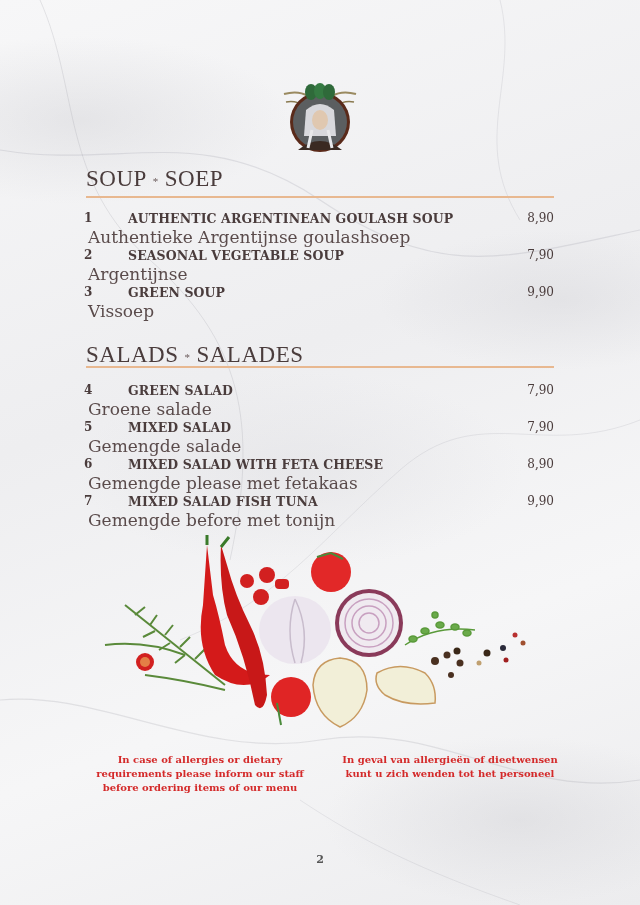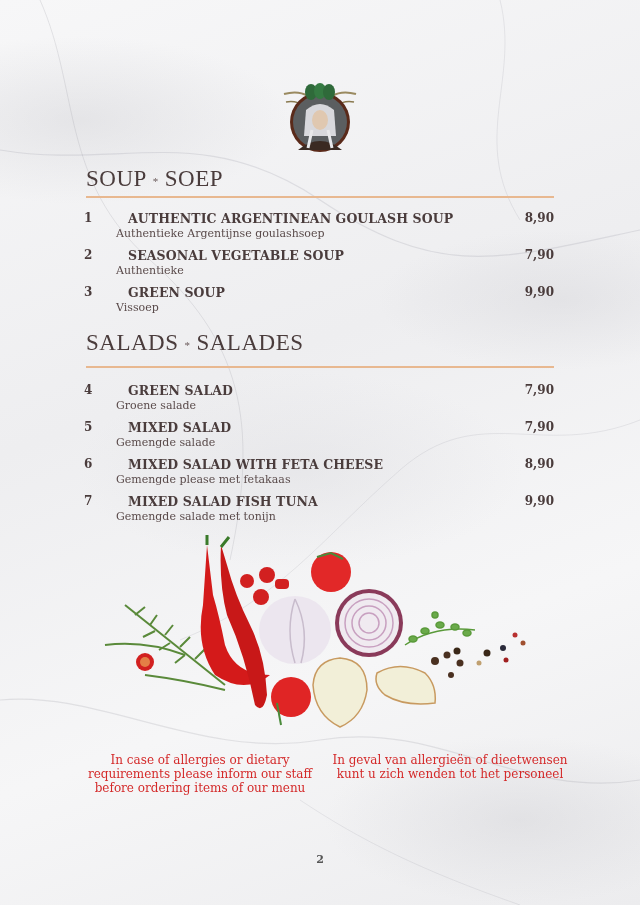--- a/index.html
+++ b/index.html
@@ -44,7 +44,7 @@
     position: absolute; left: 32px; top: 16px; font-size: 11px; color: #5a4b4b;
   }
   .item .price {
-    position: absolute; right: 0; top: 0; font-weight: bold; font-size: 12px; color: #4a3c3c;
+    position: absolute; right: 0; top: 0; font-weight: normal; font-size: 12px; color: #4a3c3c;
   }
   .veg { position: absolute; left: 95px; top: 535px; width: 440px; height: 215px; }
   .notice {

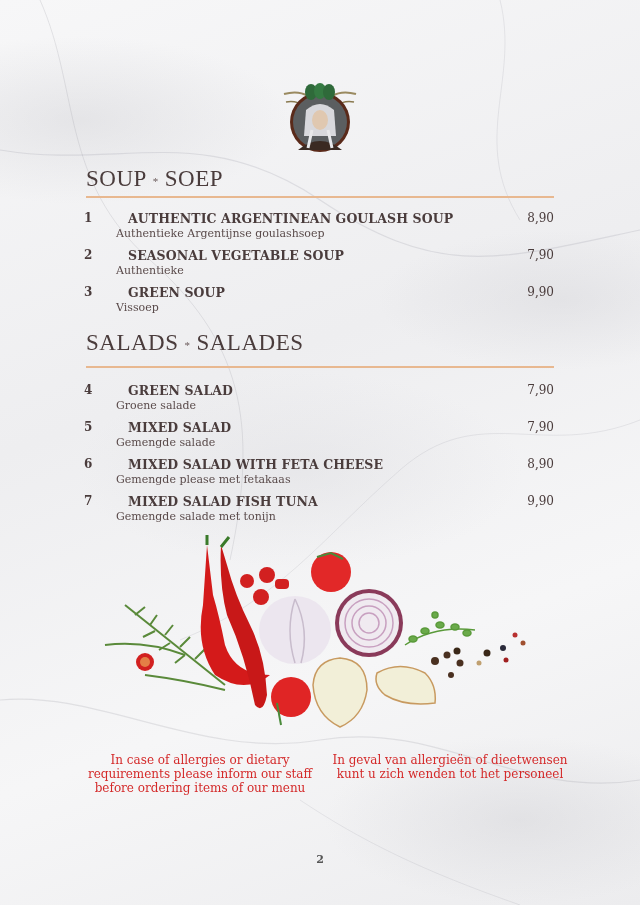--- a/index.html
+++ b/index.html
@@ -41,7 +41,7 @@
     margin-left: 24px;
   }
   .item .desc {
-    position: absolute; left: 32px; top: 16px; font-size: 11px; color: #5a4b4b;
+    position: absolute; left: 4px; top: 16px; font-size: 17px; color: #5a4b4b;
   }
   .item .price {
     position: absolute; right: 0; top: 0; font-weight: normal; font-size: 12px; color: #4a3c3c;

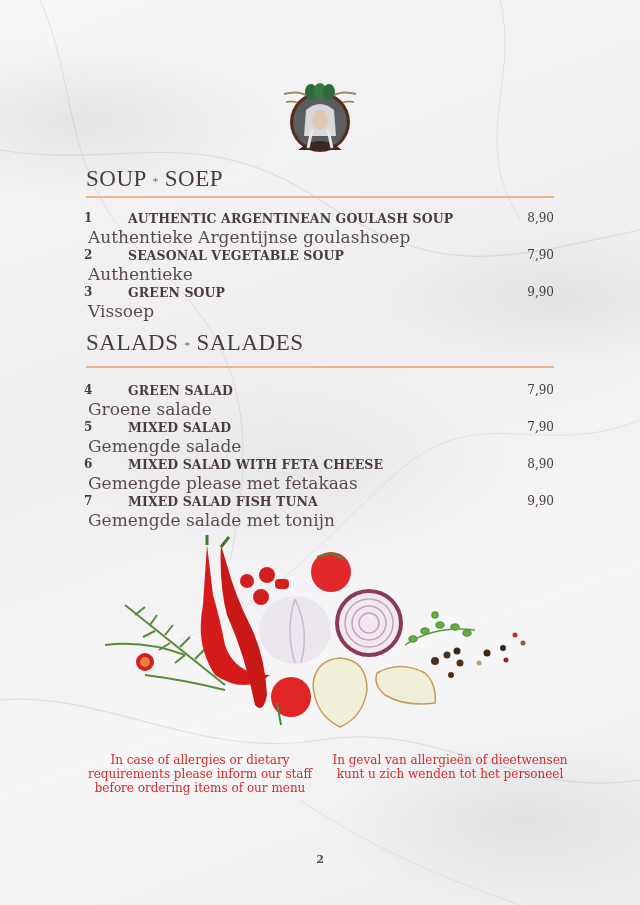--- a/index.html
+++ b/index.html
@@ -103,7 +103,7 @@
 <div class="item" style="top:248px">
   <span class="num">2</span>
   <span class="name">SEASONAL VEGETABLE SOUP</span>
-  <span class="desc">Authentieke</span>
+  <span class="desc">Argentijnse</span>
   <span class="price">7,90</span>
 </div>
 <div class="item" style="top:285px">

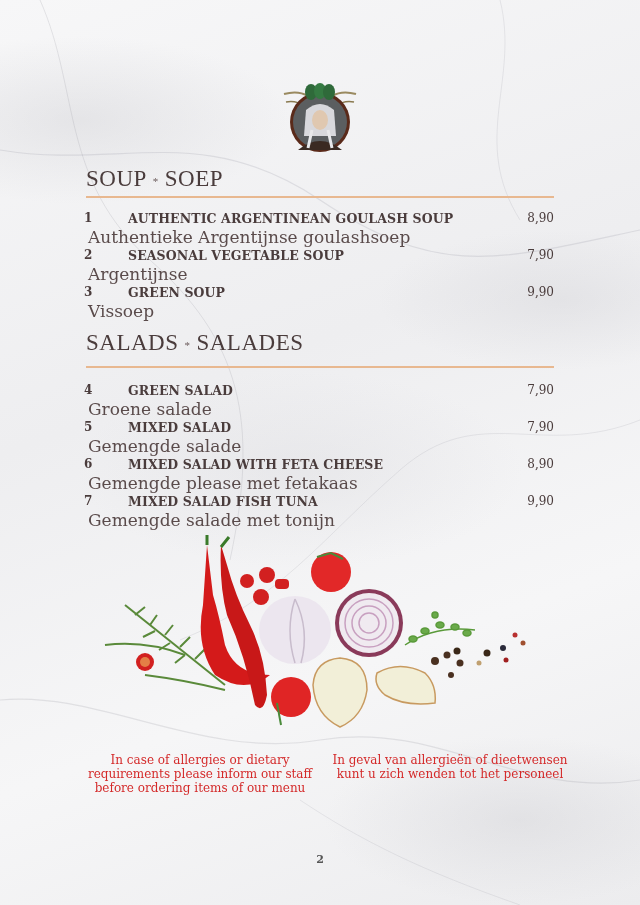--- a/index.html
+++ b/index.html
@@ -113,7 +113,7 @@
   <span class="price">9,90</span>
 </div>
 
-<div class="section-title" style="top:330px">
+<div class="section-title" style="top:342px">
   <span>SALADS</span><span class="sep">*</span><span>SALADES</span>
 </div>
 <div class="rule" style="top:366px"></div>

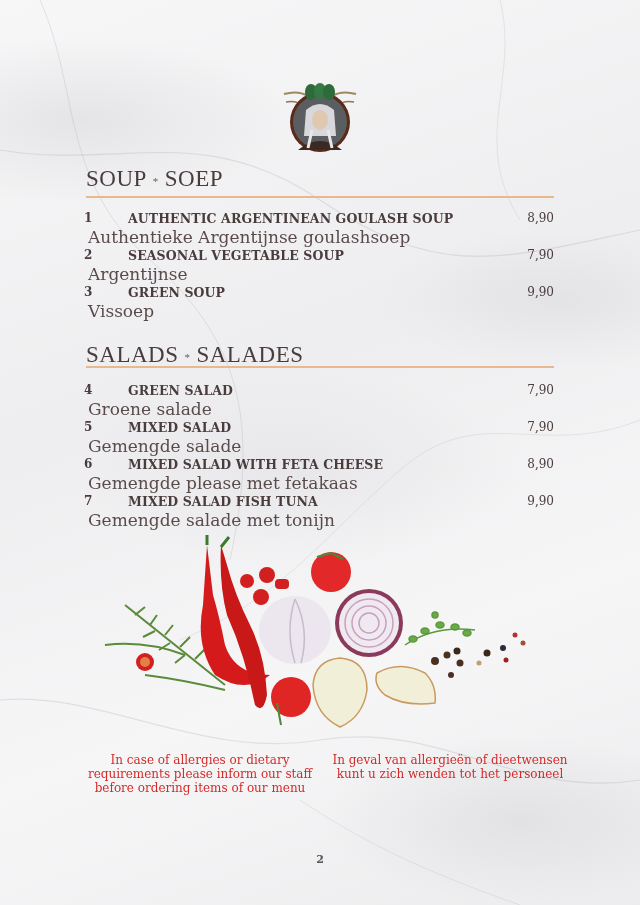--- a/index.html
+++ b/index.html
@@ -139,7 +139,7 @@
 <div class="item" style="top:494px">
   <span class="num">7</span>
   <span class="name">MIXED SALAD FISH TUNA</span>
-  <span class="desc">Gemengde salade met tonijn</span>
+  <span class="desc">Gemengde before met tonijn</span>
   <span class="price">9,90</span>
 </div>
 

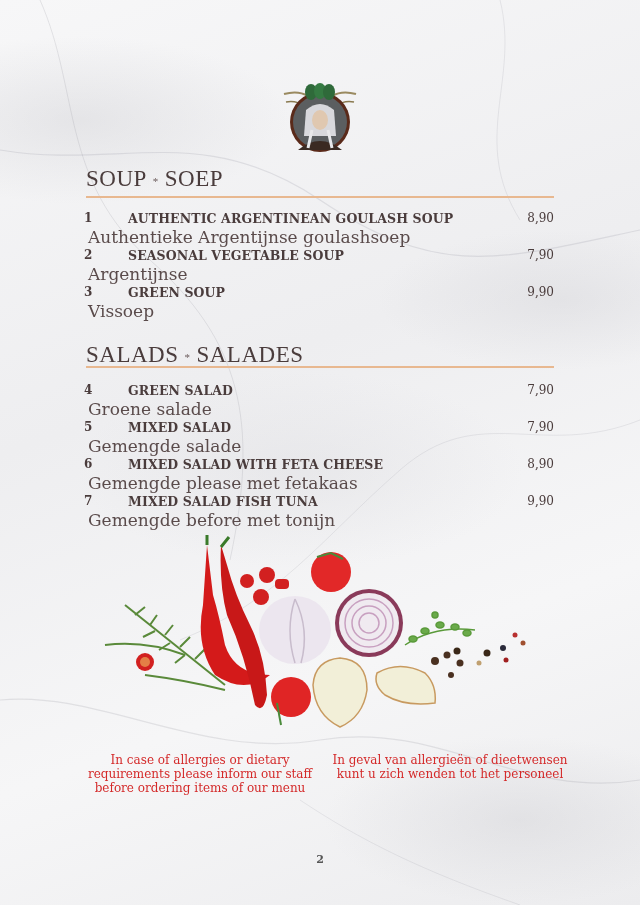--- a/index.html
+++ b/index.html
@@ -48,8 +48,8 @@
   }
   .veg { position: absolute; left: 95px; top: 535px; width: 440px; height: 215px; }
   .notice {
-    position: absolute; top: 753px; color: #d42a2a; font-weight: normal;
-    font-size: 12px; line-height: 14px; text-align: center;
+    position: absolute; top: 753px; color: #d42a2a; font-weight: bold;
+    font-size: 10px; line-height: 14px; text-align: center;
   }
   .notice.en { left: 84px; width: 232px; }
   .notice.nl { left: 332px; width: 236px; }

